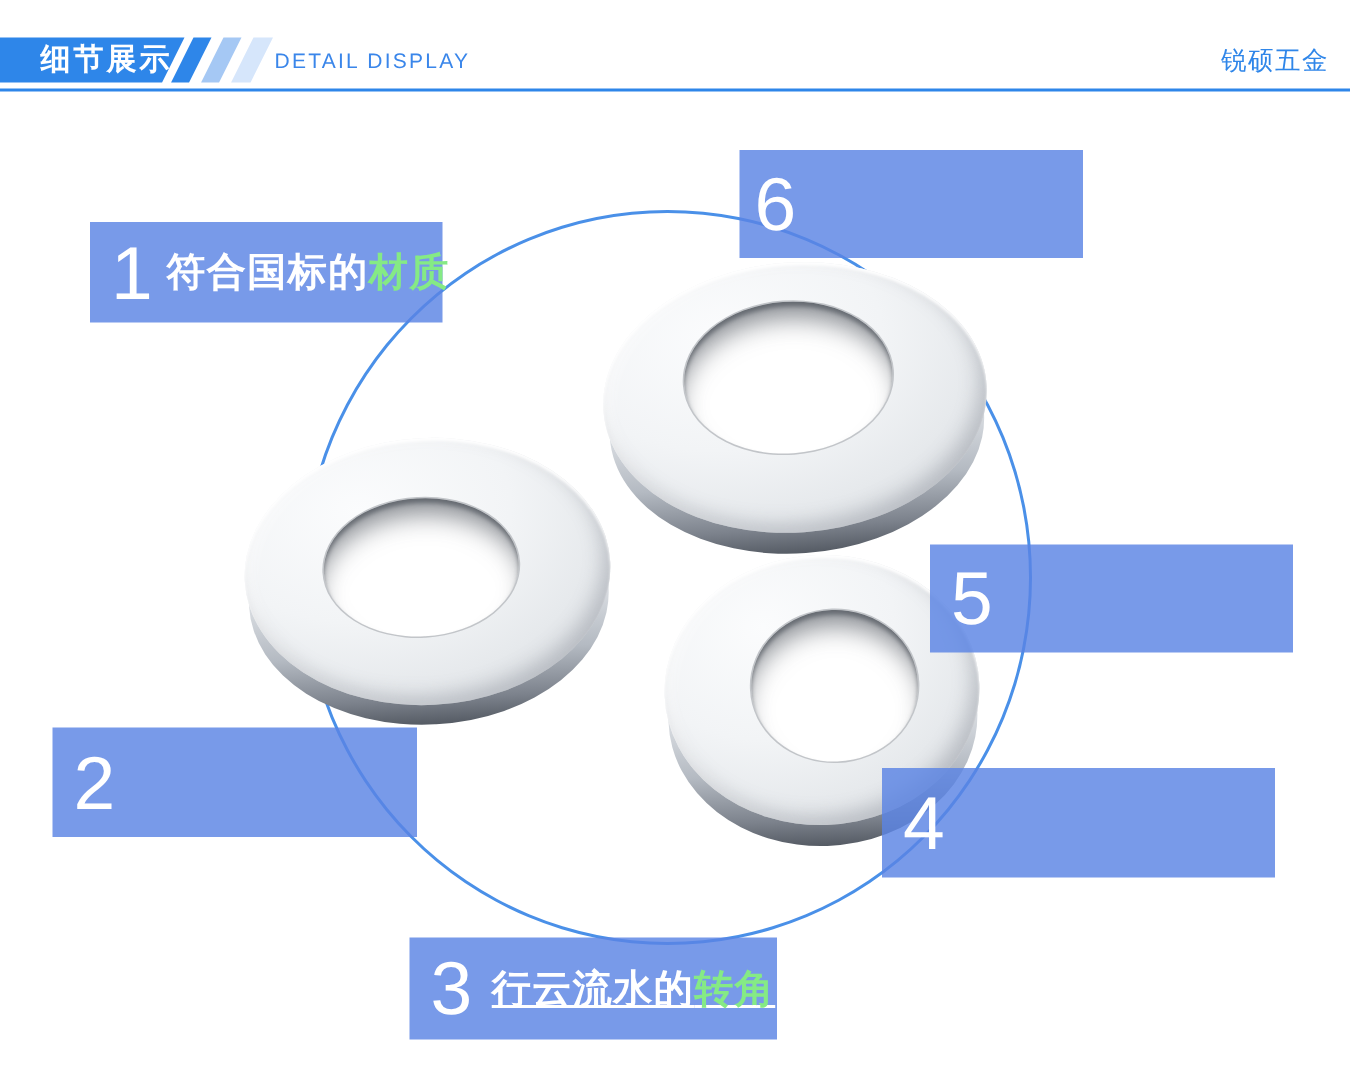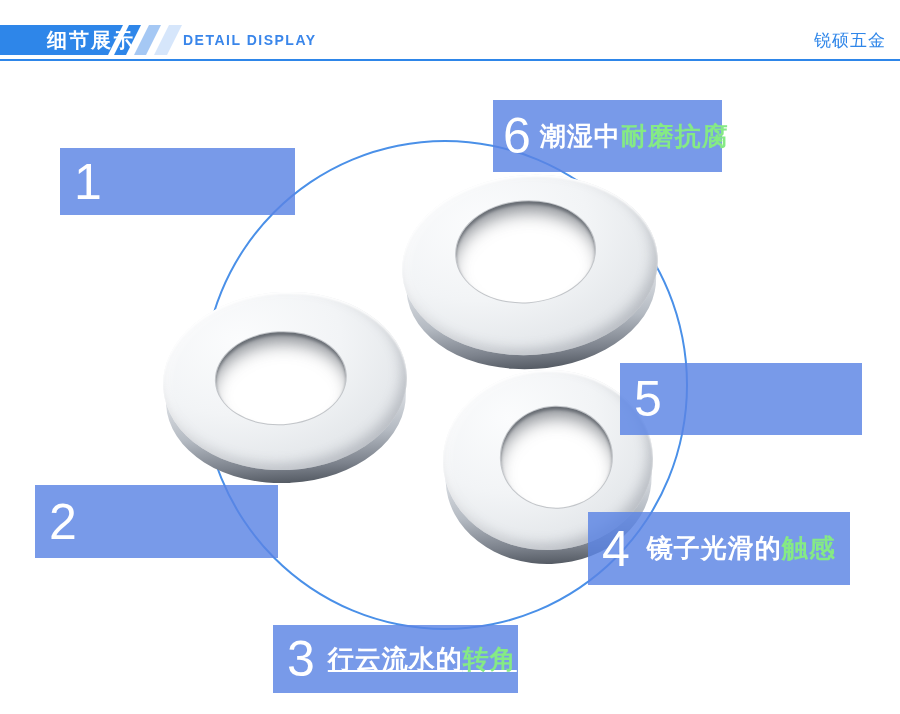--- a/index.html
+++ b/index.html
@@ -14,7 +14,7 @@
   .stripe-2{left:149px;width:12px;background:#A5C8F4;}
   .stripe-3{left:169px;width:13px;background:#D6E6FB;}
   .title-cn{position:absolute;left:27px;top:25px;height:30px;line-height:30px;color:#ffffff;
-            font-size:20px;font-weight:bold;letter-spacing:2px;z-index:2;margin-left:20px;}
+            font-size:20px;font-weight:bold;letter-spacing:2px;z-index:2;}
   .title-en{position:absolute;left:183px;top:25px;height:30px;line-height:31px;color:#3A86EA;
             font-size:14px;font-weight:bold;letter-spacing:1.5px;}
   .brand{position:absolute;right:14px;top:25px;height:30px;line-height:32px;color:#2F86E9;

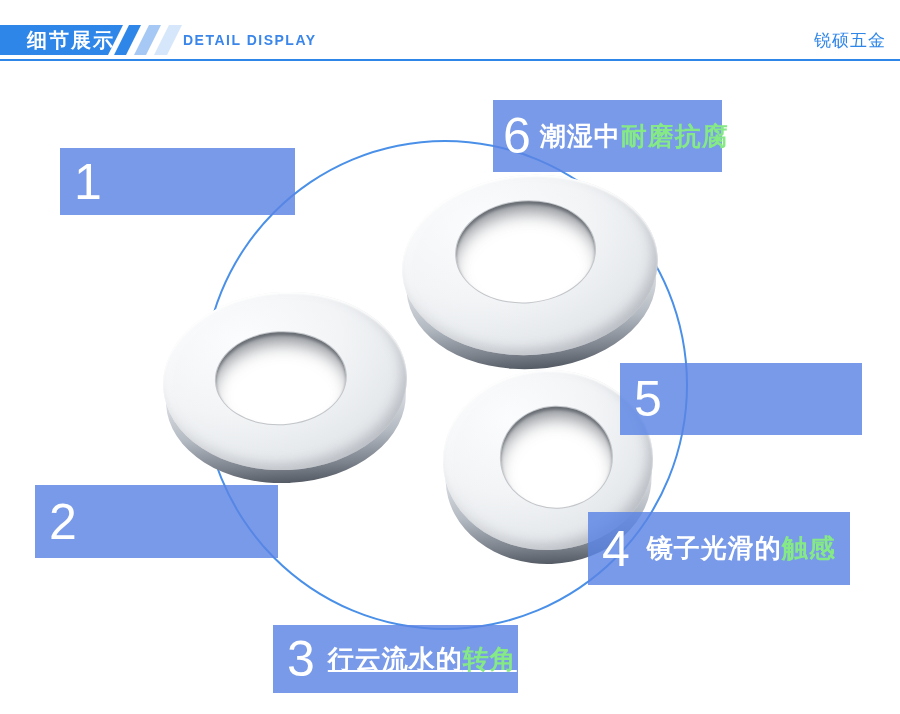--- a/index.html
+++ b/index.html
@@ -16,7 +16,7 @@
   .title-cn{position:absolute;left:27px;top:25px;height:30px;line-height:30px;color:#ffffff;
             font-size:20px;font-weight:bold;letter-spacing:2px;z-index:2;}
   .title-en{position:absolute;left:183px;top:25px;height:30px;line-height:31px;color:#3A86EA;
-            font-size:14px;font-weight:bold;letter-spacing:1.5px;}
+            font-size:14px;font-weight:normal;letter-spacing:1.5px;}
   .brand{position:absolute;right:14px;top:25px;height:30px;line-height:32px;color:#2F86E9;
          font-size:17px;letter-spacing:1px;text-align:center;}
   .divider{position:absolute;left:0;top:59px;width:900px;height:2px;background:#2E86E9;}

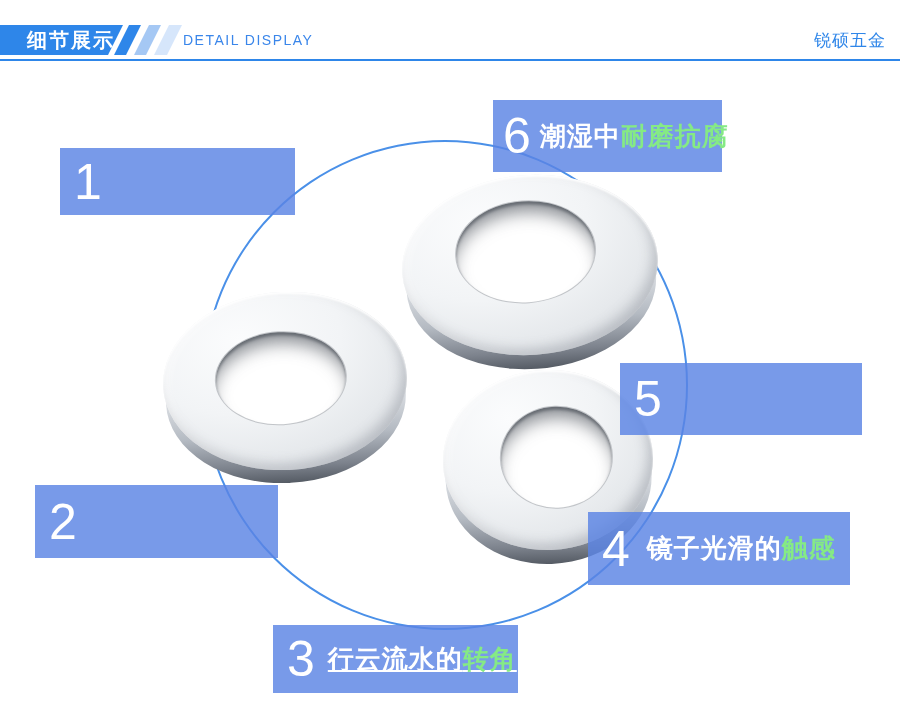--- a/index.html
+++ b/index.html
@@ -113,7 +113,6 @@
   </div>
   <div class="feature f6">
     <span class="num">6</span>
-    <span class="txt"><span>潮湿中</span><span class="green">耐磨抗腐</span></span>
   </div>
 
 </div>

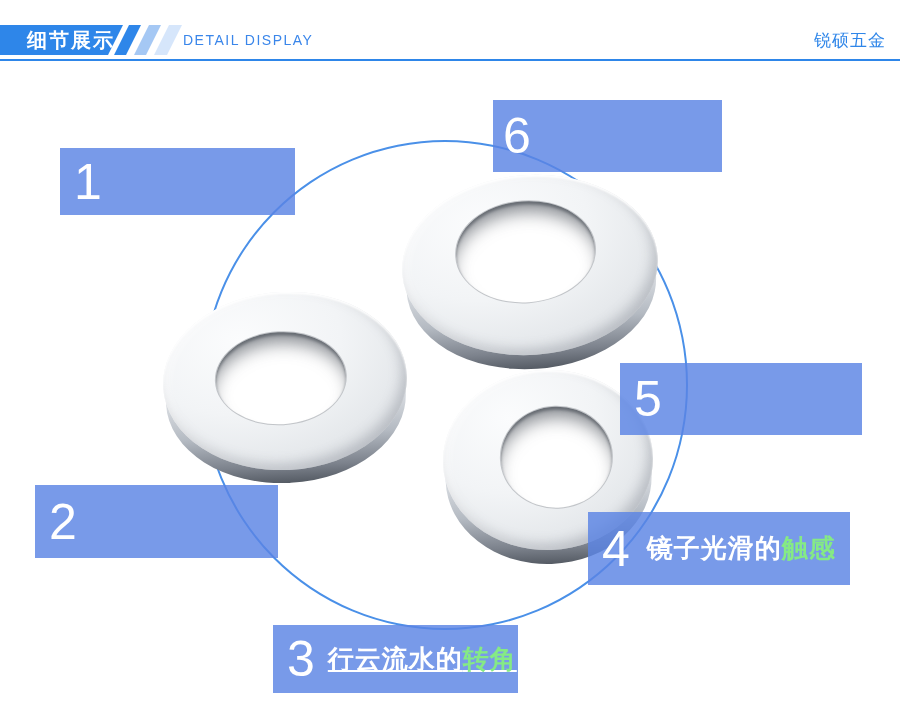--- a/index.html
+++ b/index.html
@@ -96,6 +96,7 @@
 
   <div class="feature f1">
     <span class="num">1</span>
+    <span class="txt"><span>符合国标的</span><span class="green">材质</span></span>
   </div>
   <div class="feature f2">
     <span class="num">2</span>

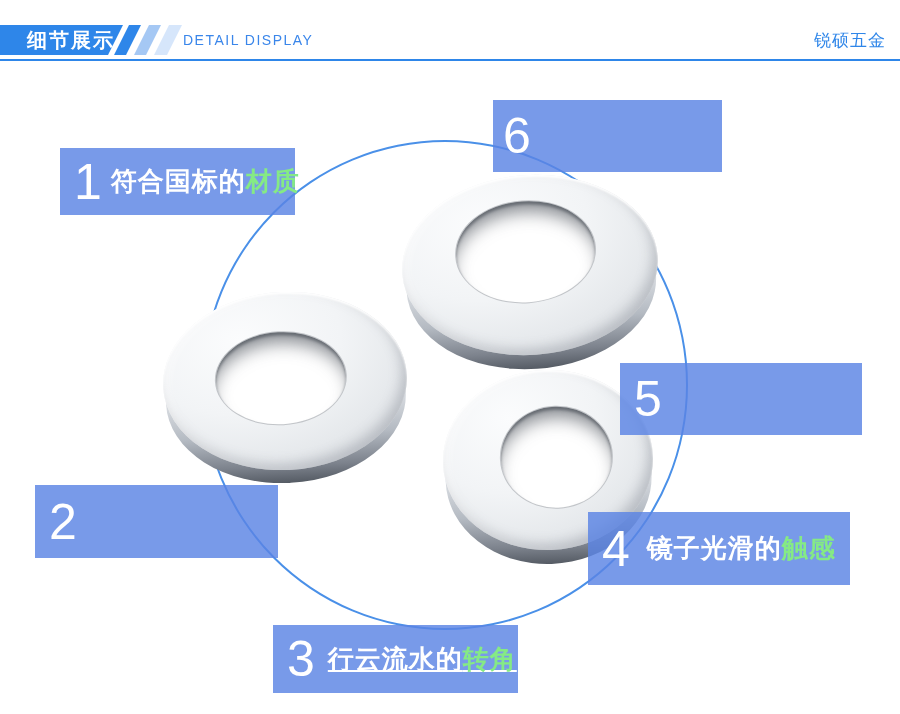--- a/index.html
+++ b/index.html
@@ -107,7 +107,6 @@
   </div>
   <div class="feature f4">
     <span class="num">4</span>
-    <span class="txt"><span>镜子光滑的</span><span class="green">触感</span></span>
   </div>
   <div class="feature f5">
     <span class="num">5</span>

